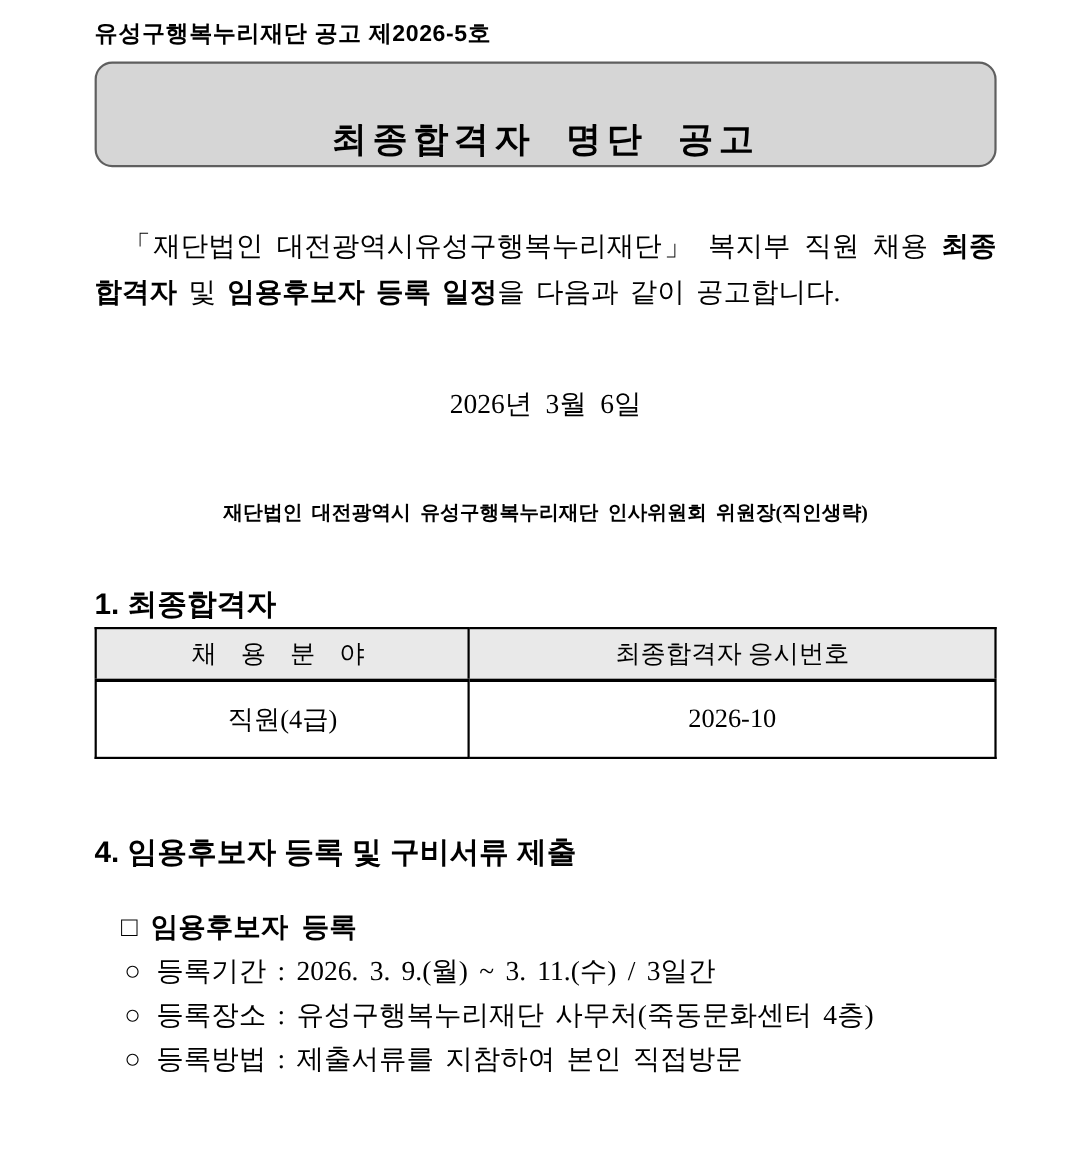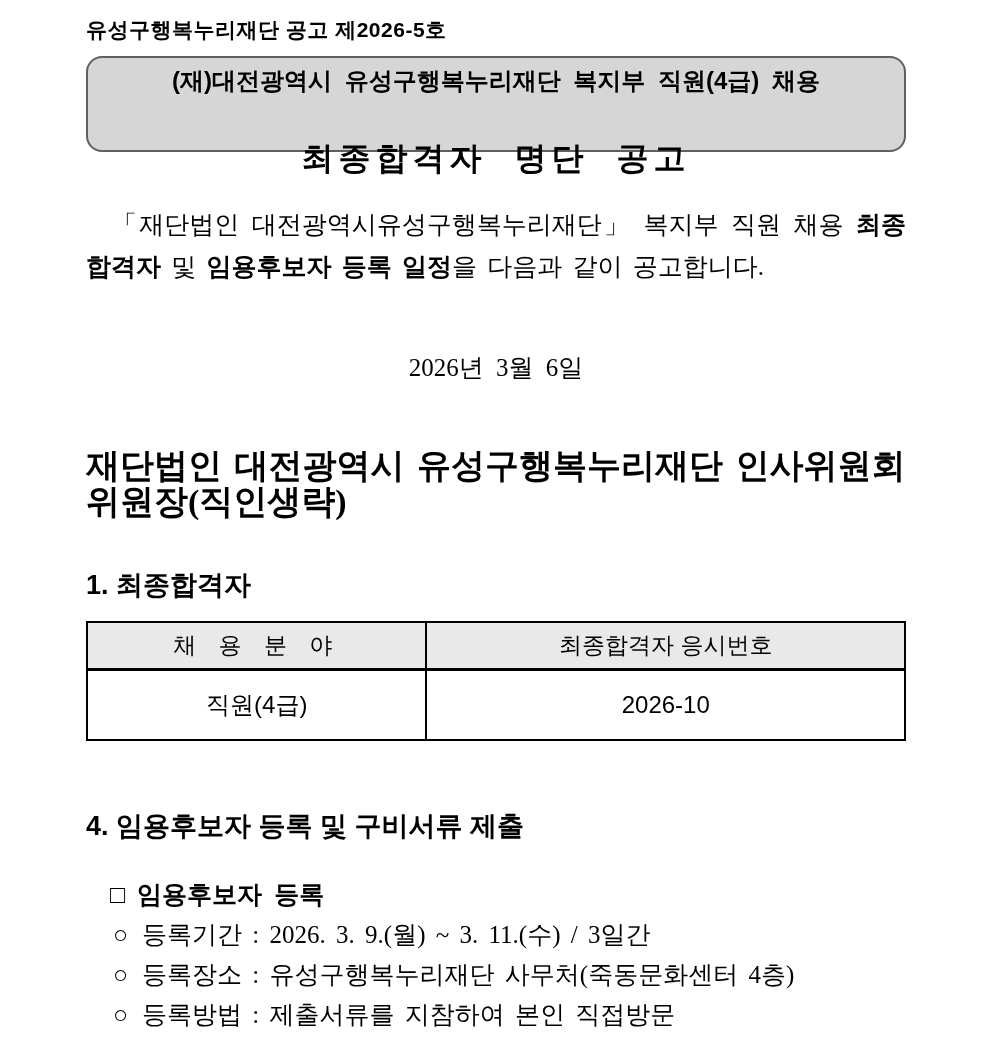--- a/index.html
+++ b/index.html
@@ -144,7 +144,6 @@
   <div class="doc-number">유성구행복누리재단 공고 제2026-5호</div>
 
   <div class="title-box">
-    <div class="line1">(재)대전광역시 유성구행복누리재단 복지부 직원(4급) 채용</div>
     <div class="line2">최종합격자 명단 공고</div>
   </div>
 

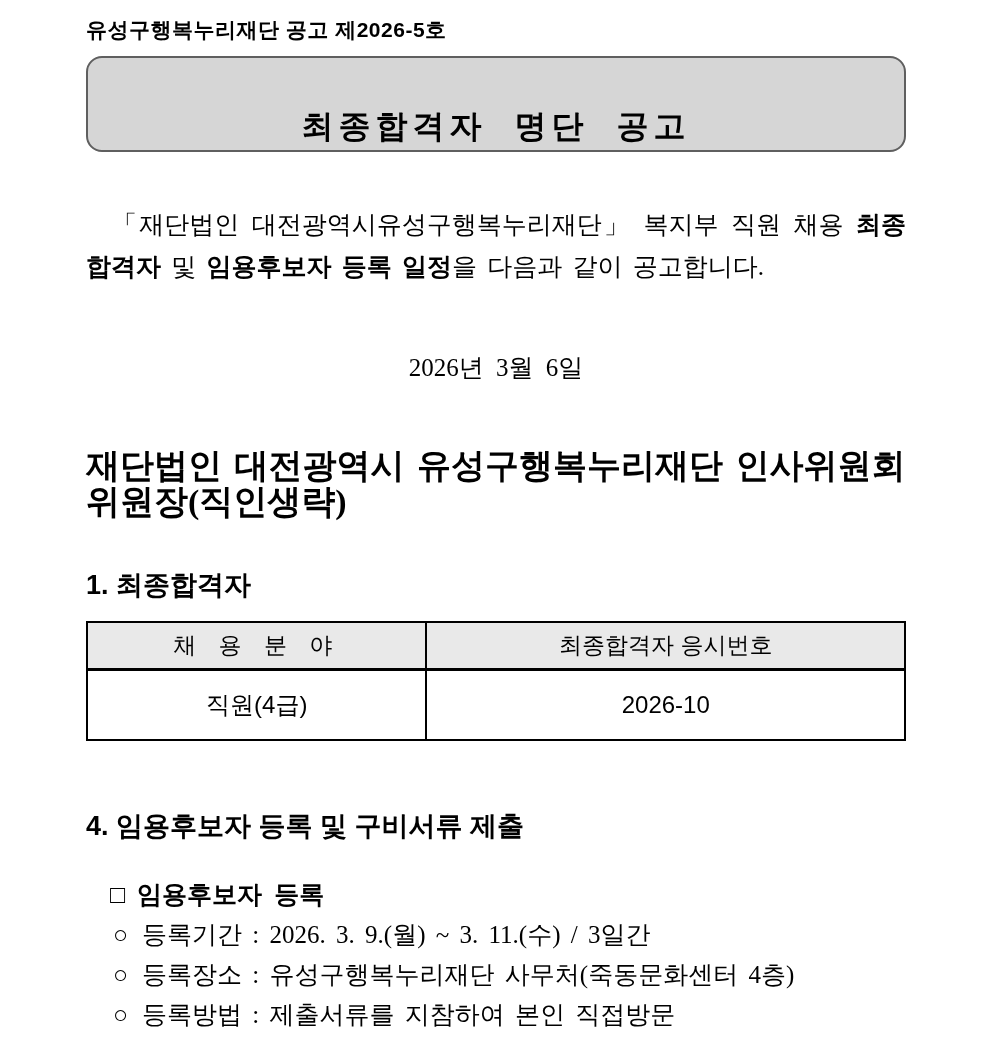--- a/index.html
+++ b/index.html
@@ -71,9 +71,9 @@
   }
   .signature-line {
     margin-top: 62px;
-    text-align: left;
+    text-align: center;
     font-weight: bold;
-    font-size: 34px;
+    font-size: 18px;
     line-height: 36px;
     word-spacing: 4px;
   }

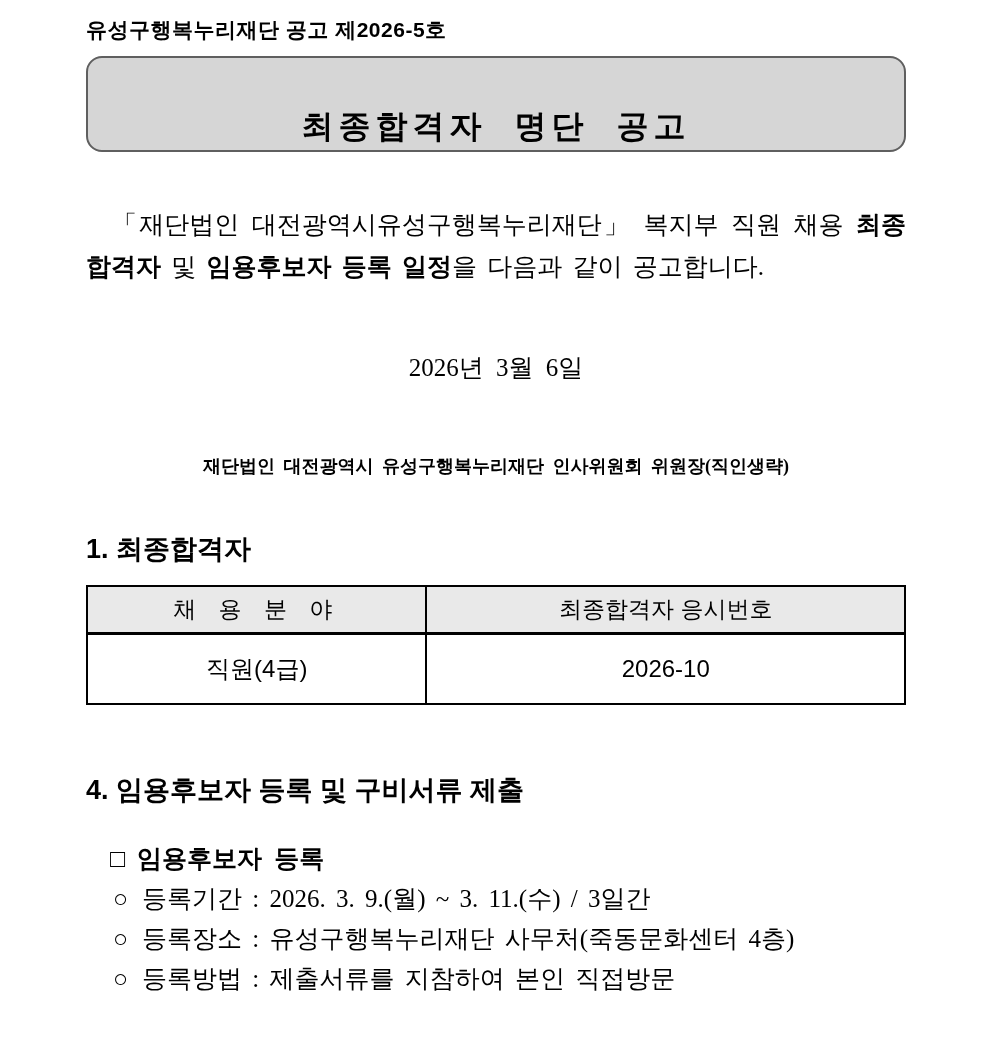--- a/index.html
+++ b/index.html
@@ -86,11 +86,11 @@
   .heading-1 { margin-top: 48px; }
   .heading-2 { margin-top: 68px; }
   .pass-table {
-    margin-top: 19px;
+    margin-top: 4px;
     width: 100%;
     border-collapse: collapse;
     table-layout: fixed;
-    font-family: Liberation Sans, sans-serif;
+    font-family: Liberation Serif, serif;
   }
   .pass-table col.c1 { width: 41.5%; }
   .pass-table col.c2 { width: 58.5%; }

